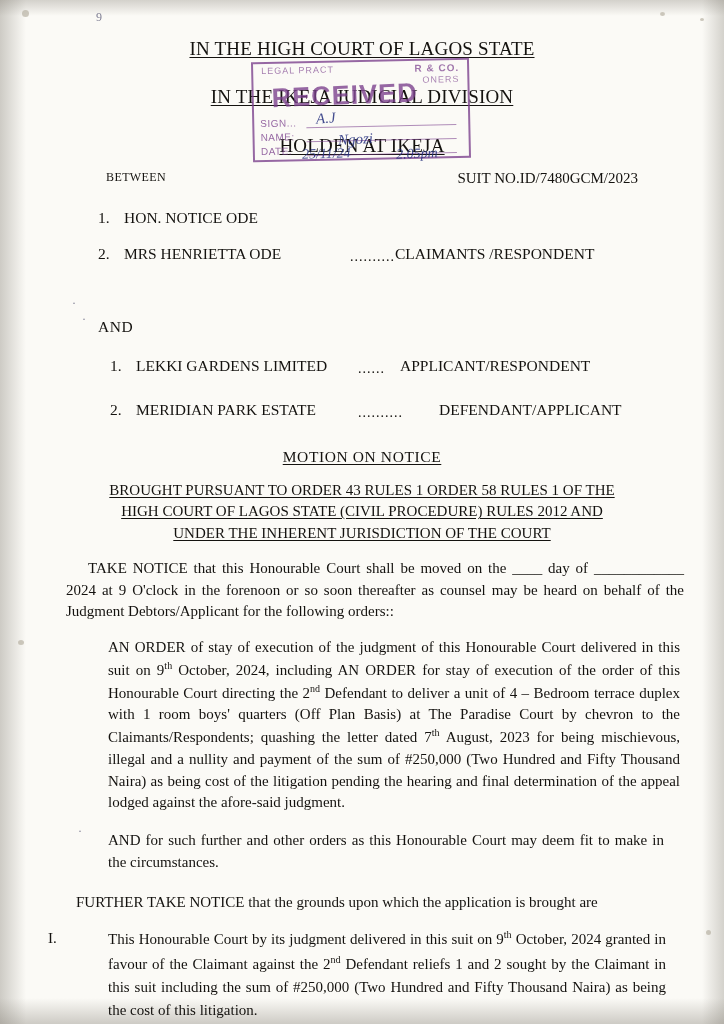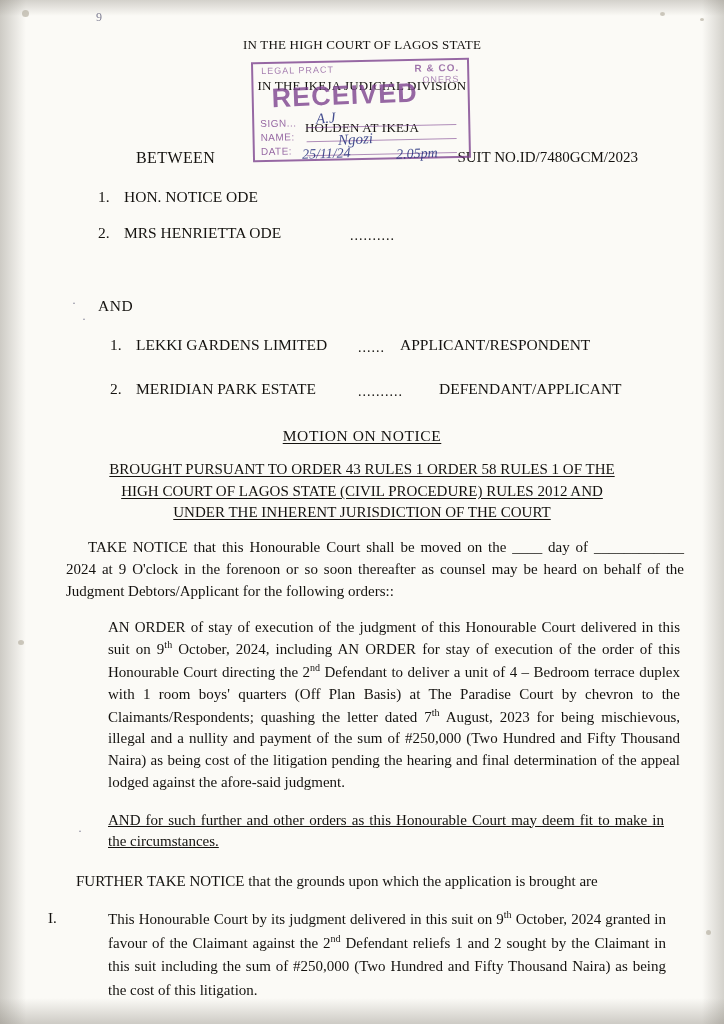--- a/index.html
+++ b/index.html
@@ -66,8 +66,9 @@
     line-height: 1.28;
   }
   .heading-line {
-    font-size: 13px;
+    font-size: 19px;
     letter-spacing: 0.2px;
+    text-decoration: underline;
     text-underline-offset: 2px;
     display: inline-block;
     margin-top: 23px;

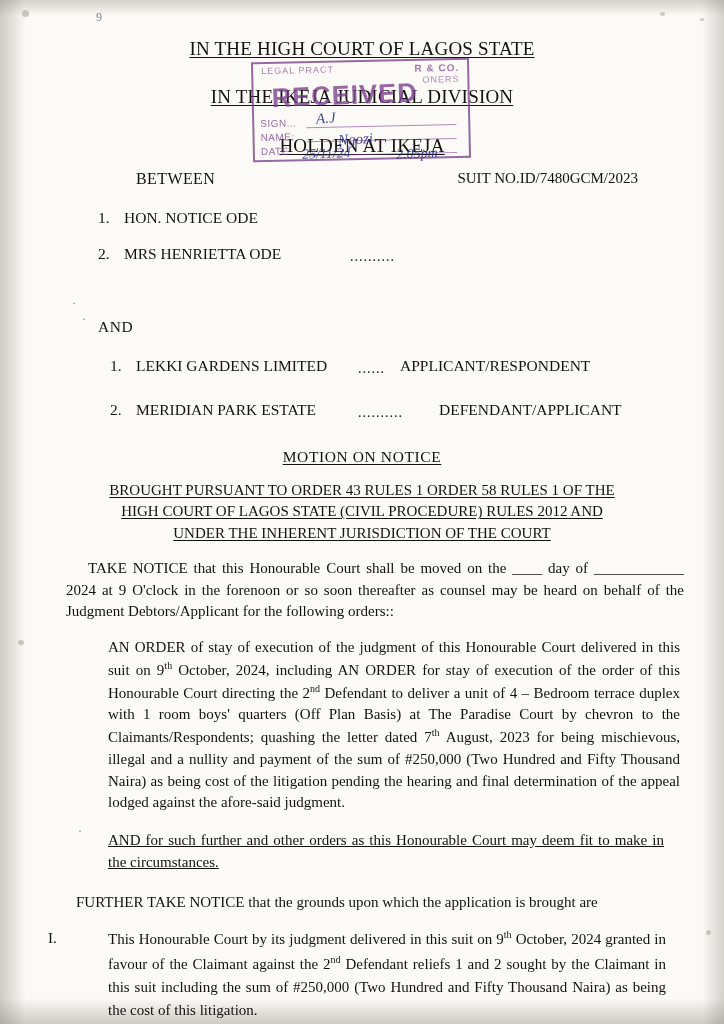--- a/index.html
+++ b/index.html
@@ -84,9 +84,8 @@
     position: absolute;
     left: 66px;
     top: 0;
-    font-size: 16px;
+    font-size: 12px;
     letter-spacing: 0.4px;
-    margin-left: 30px;
   }
   .suit-no {
     position: absolute;

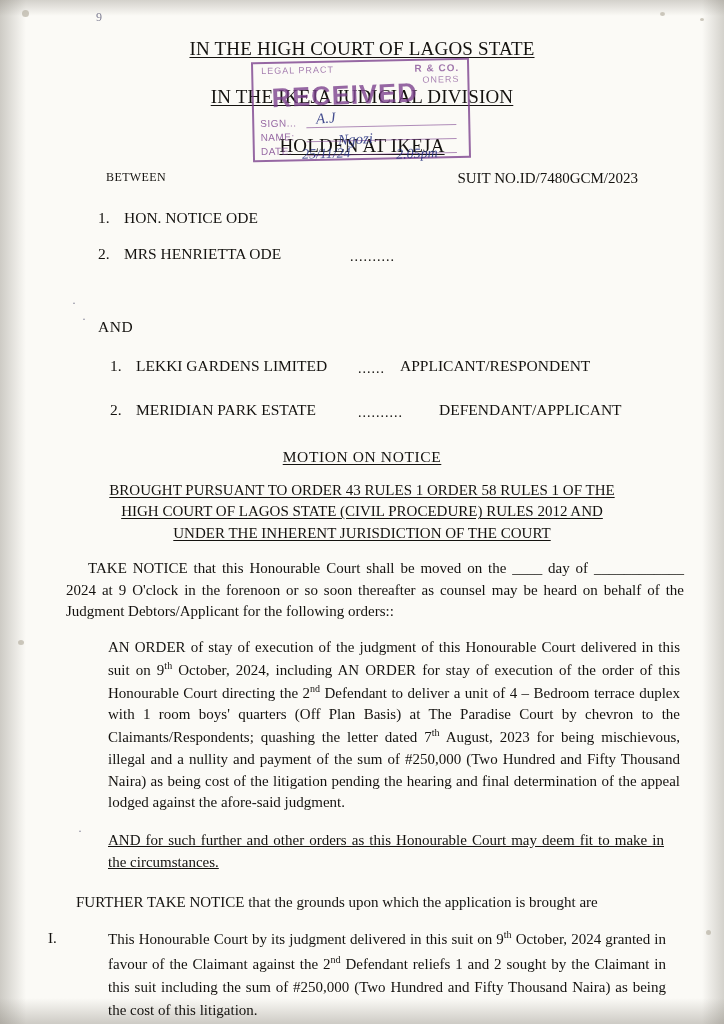--- a/index.html
+++ b/index.html
@@ -305,6 +305,7 @@
       <span class="num">2.</span>
       <span class="name">MRS HENRIETTA ODE</span>
       <span class="dots" style="left:310px;top:4px;">..........</span>
+      <span class="role" style="left:355px;">CLAIMANTS /RESPONDENT</span>
     </div>
 
     <div style="position:relative;height:72px;">

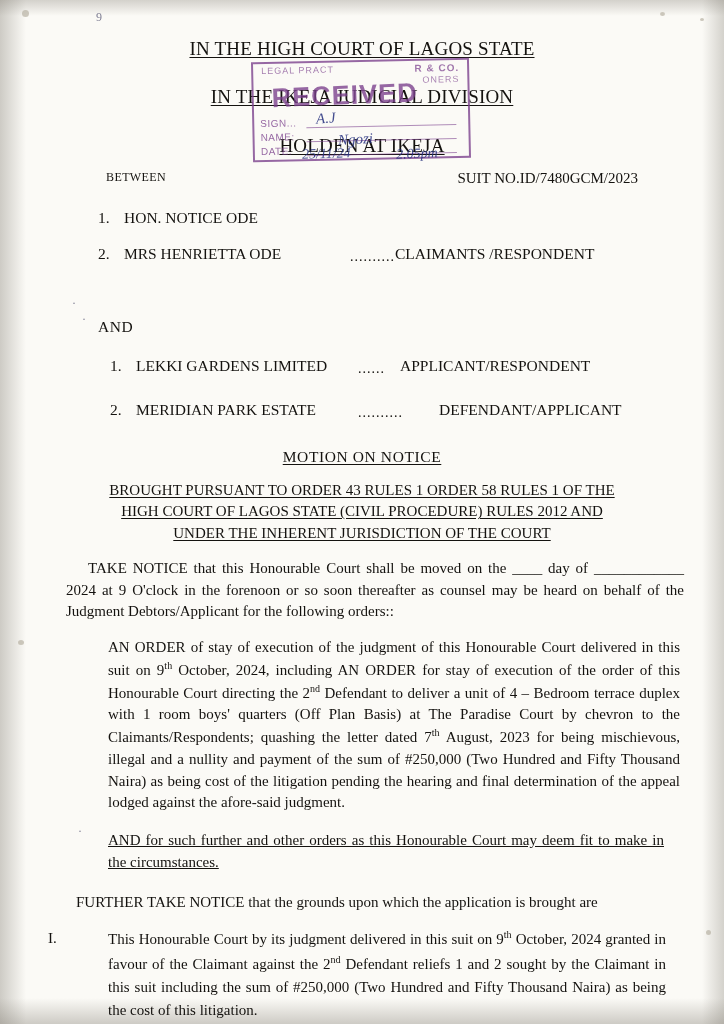--- a/index.html
+++ b/index.html
@@ -165,7 +165,6 @@
     margin-left: 68px;
     margin-right: 20px;
     margin-top: 16px;
-    text-decoration: underline;
   }
   .further {
     margin-top: 18px;

